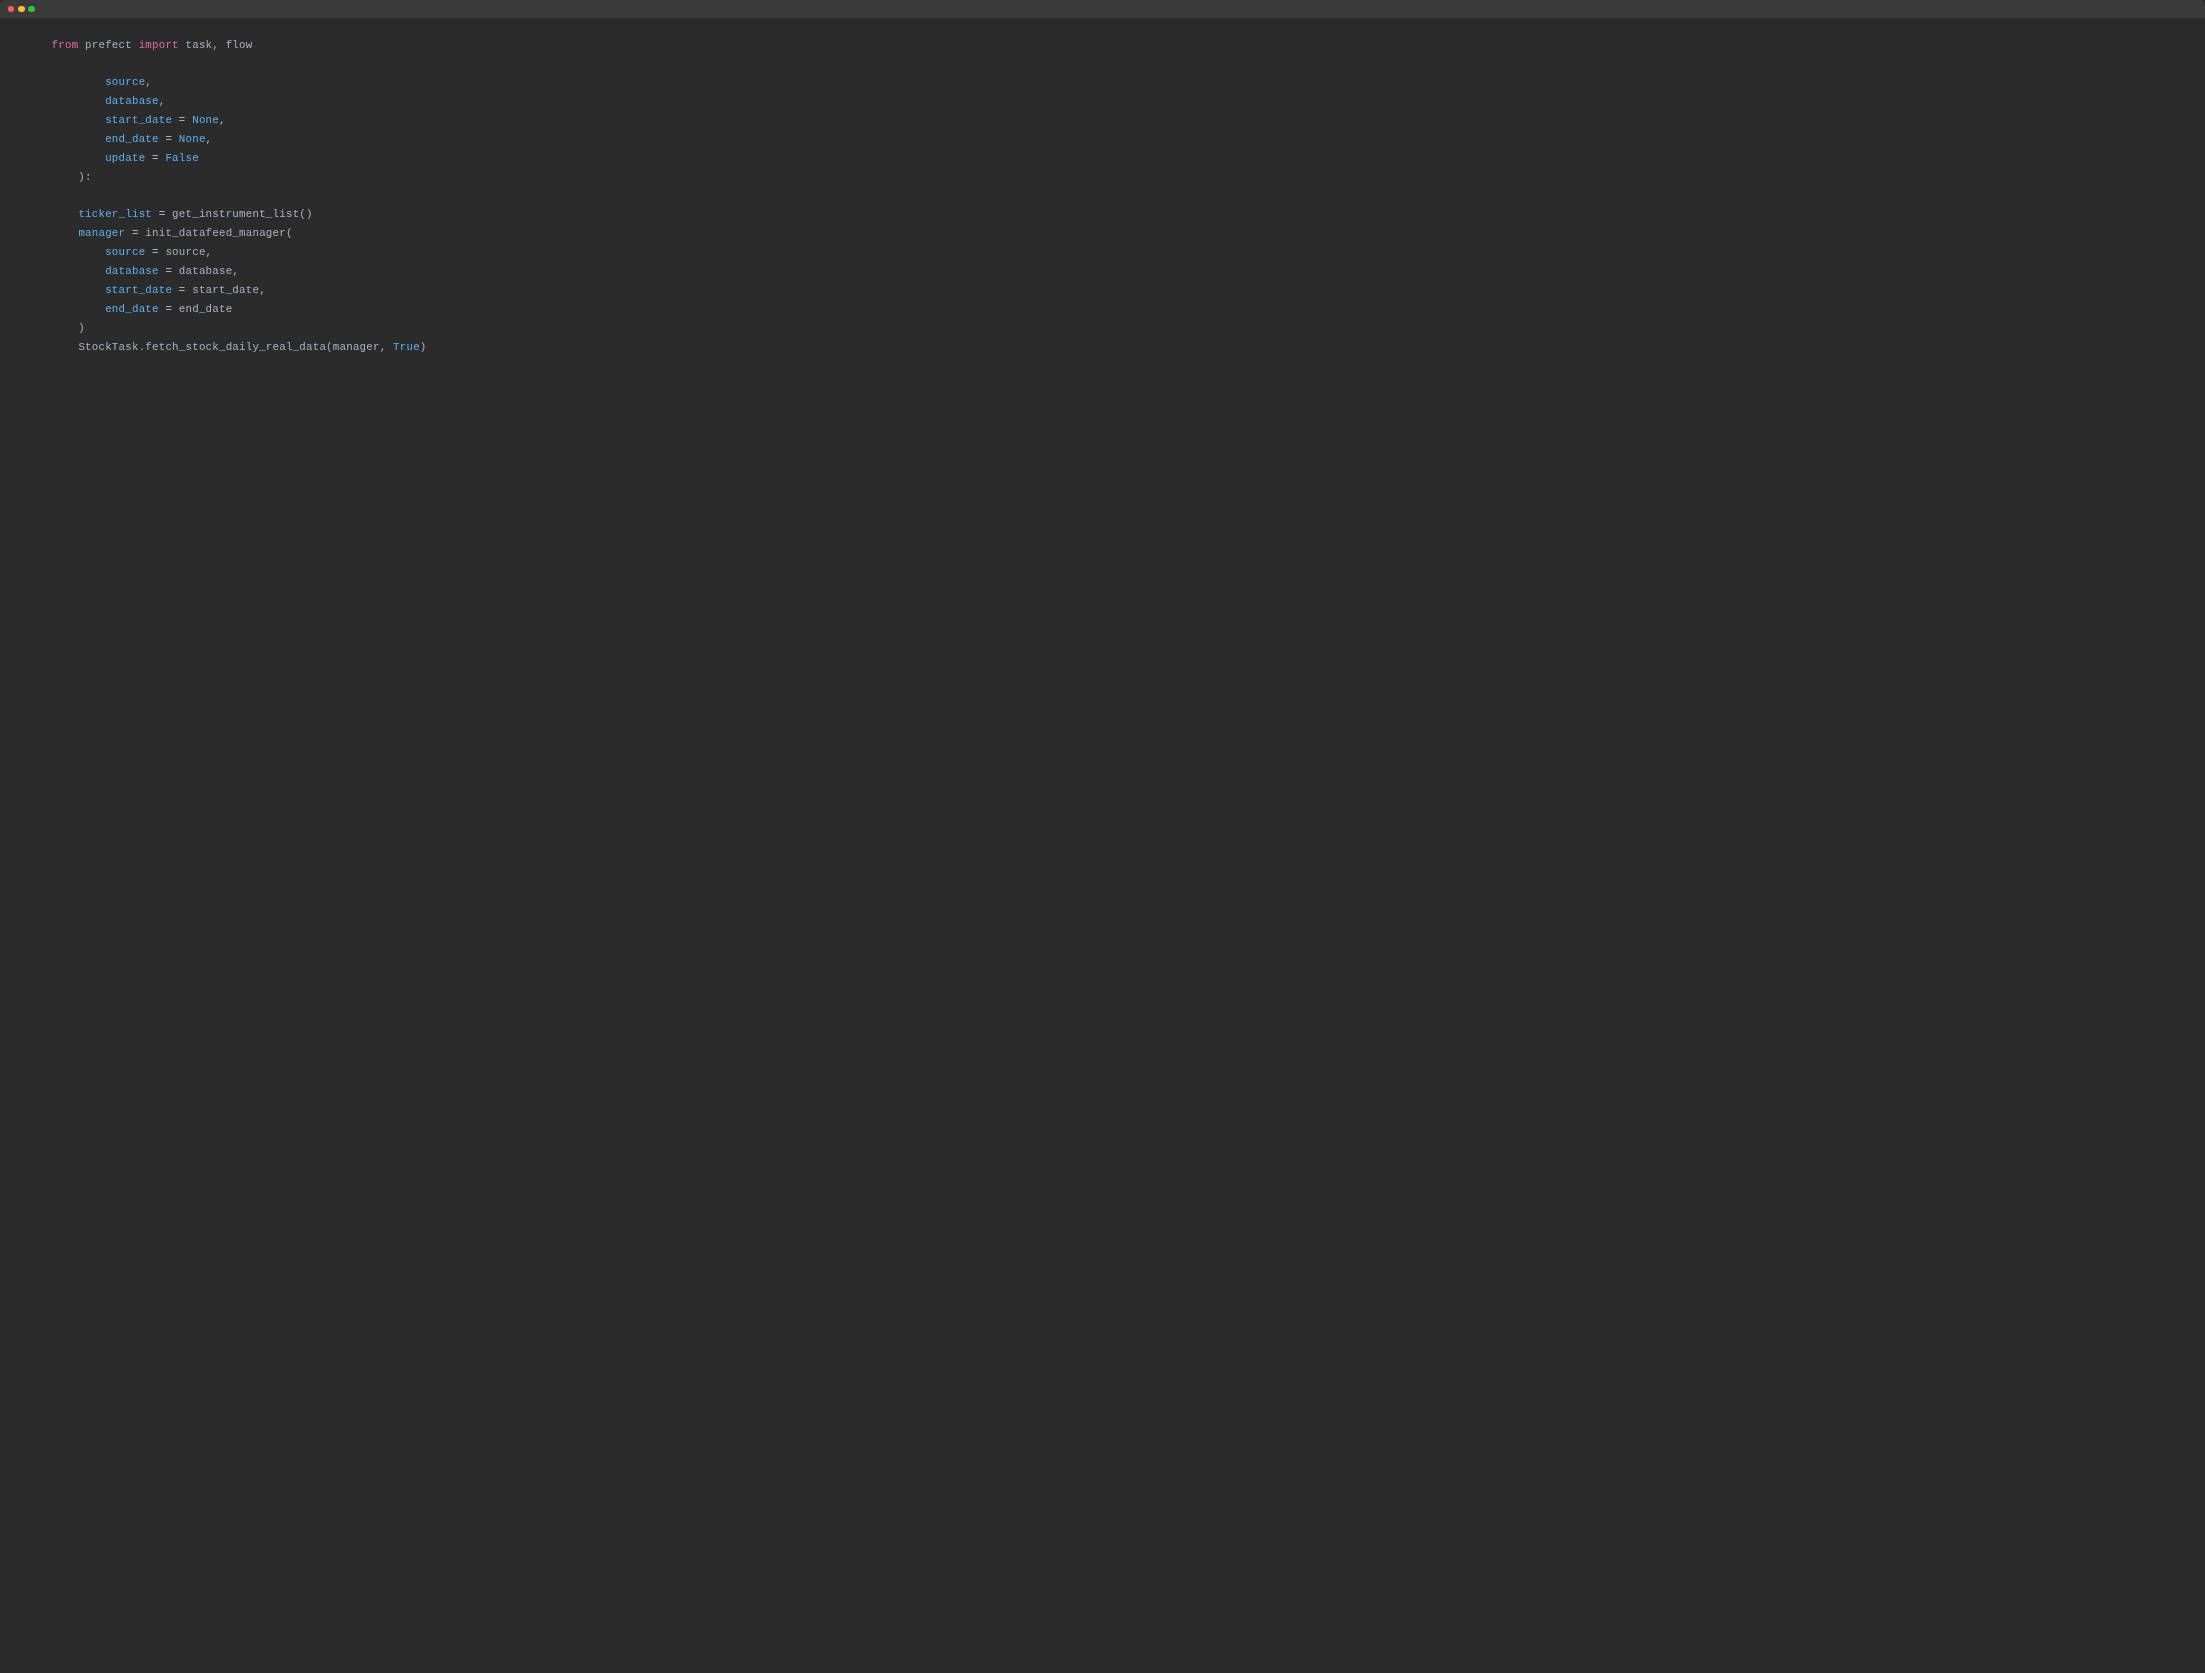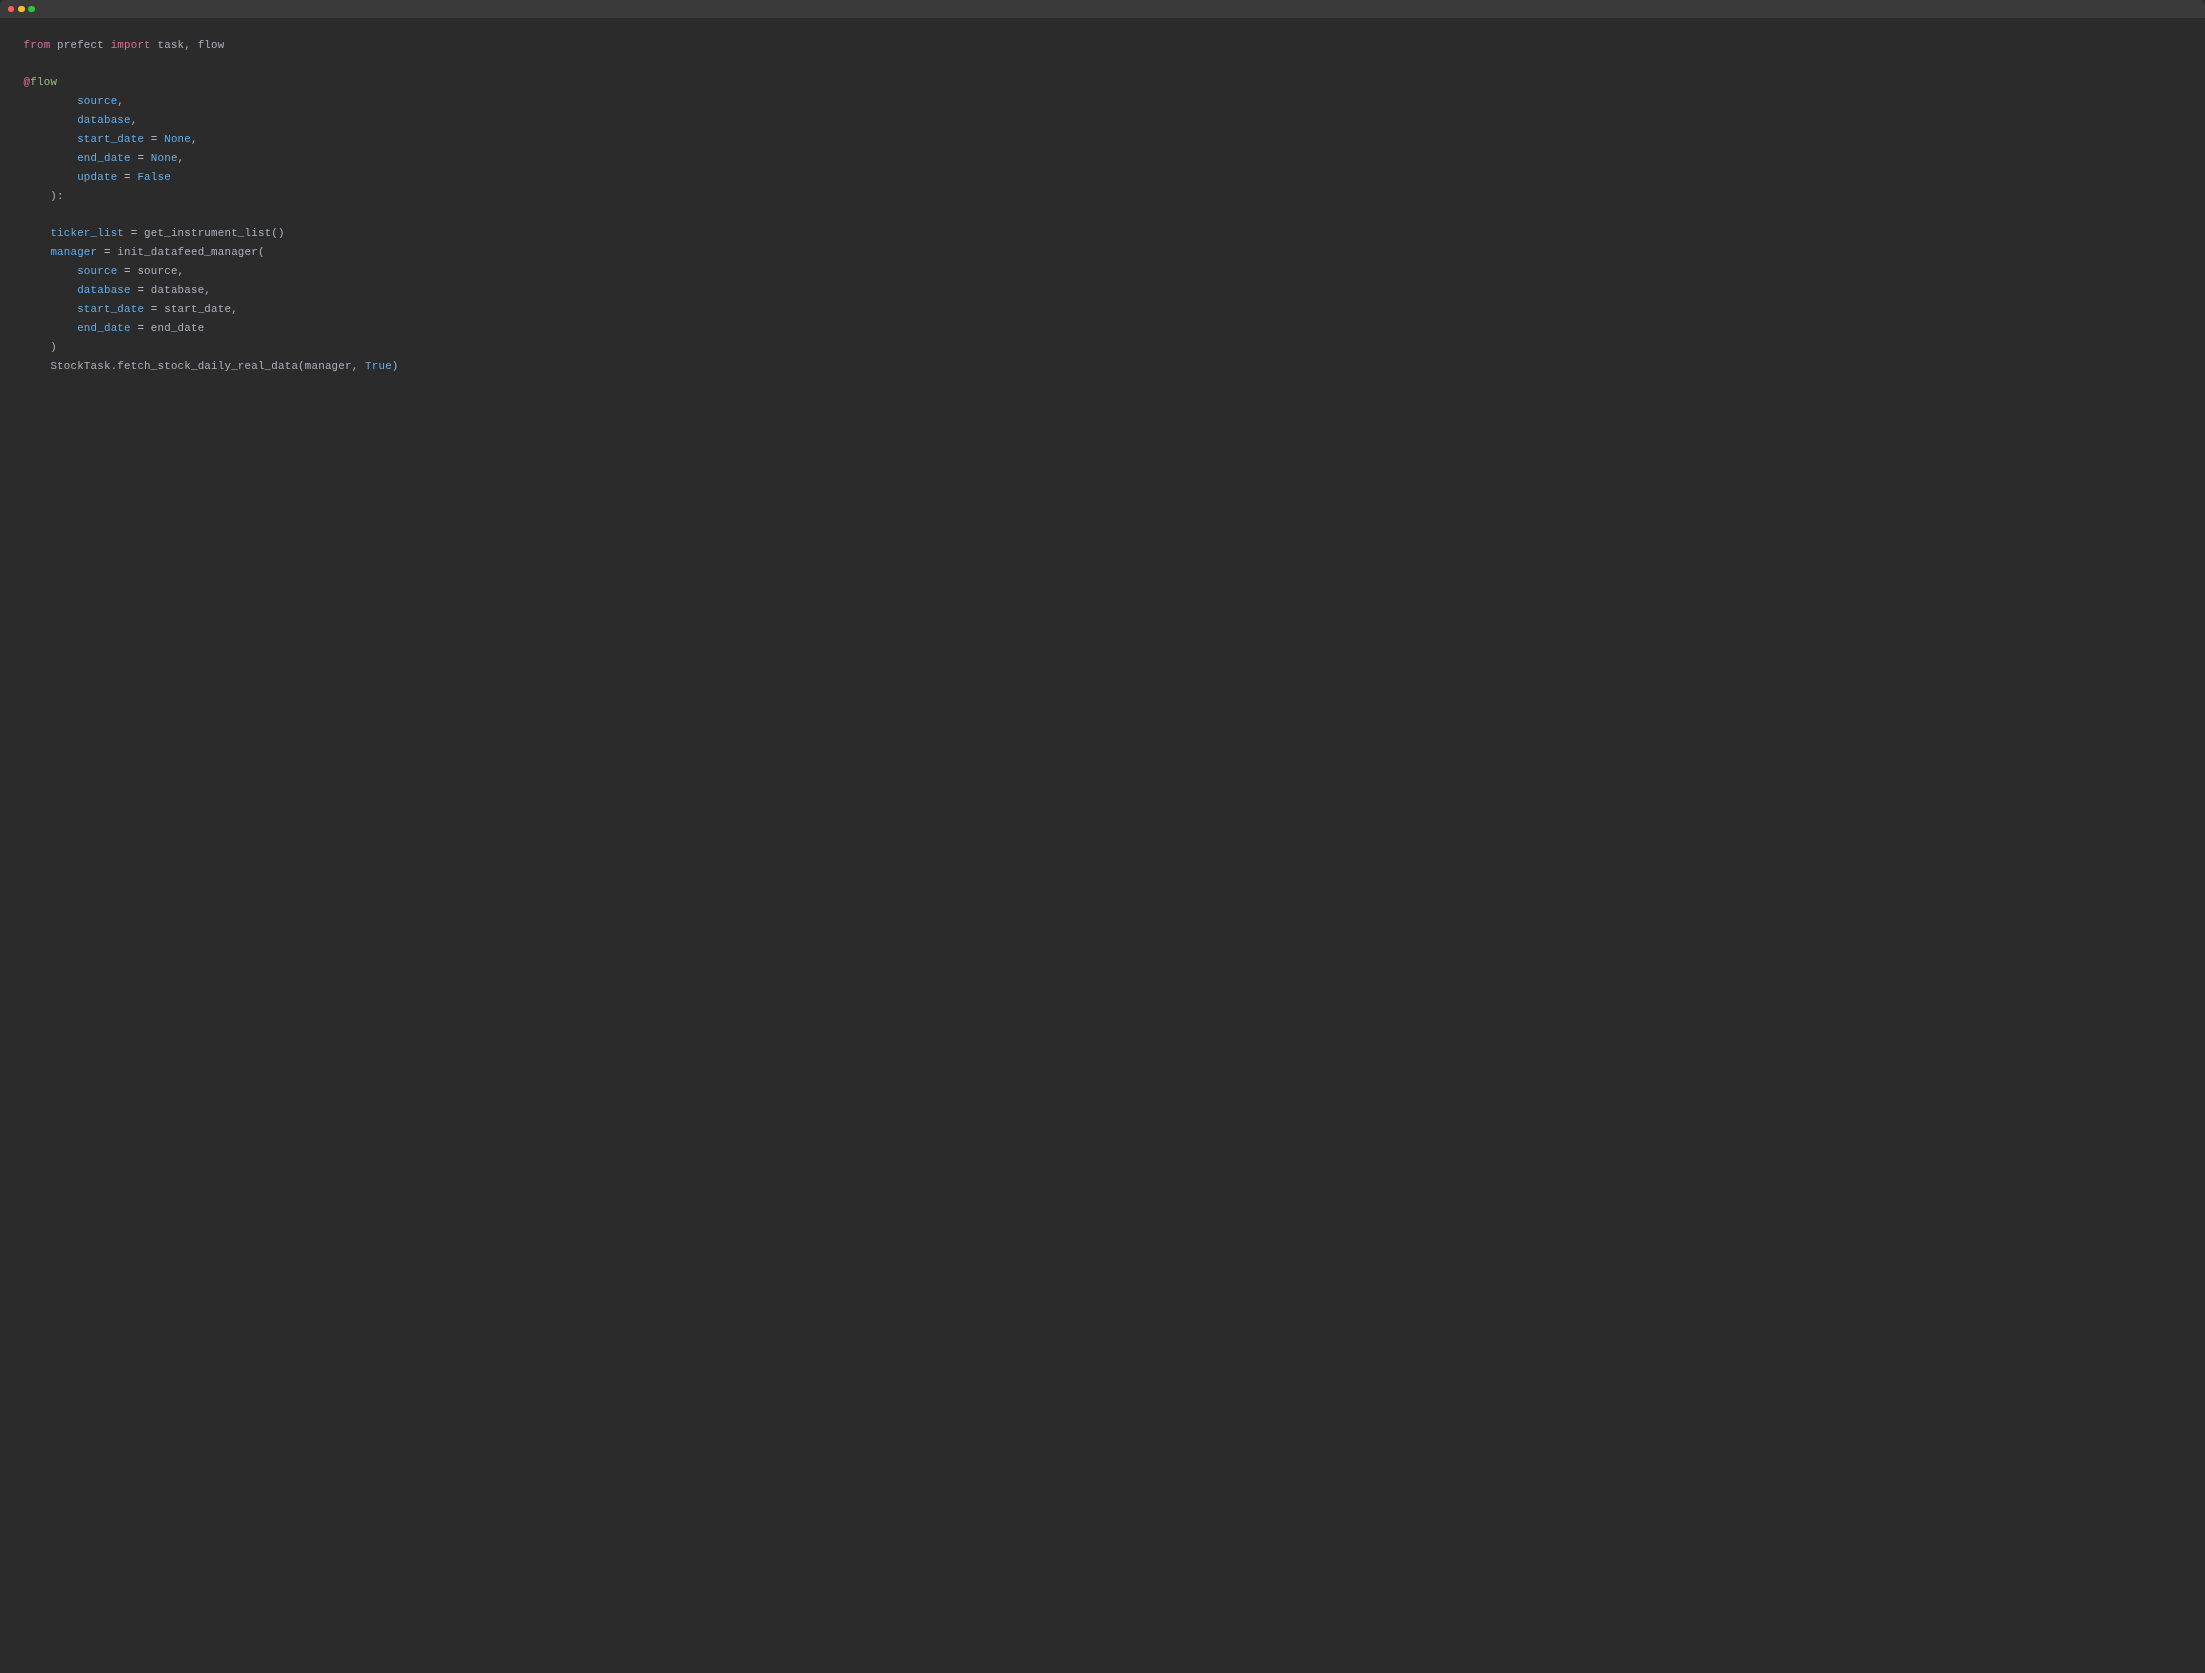--- a/index.html
+++ b/index.html
@@ -64,6 +64,7 @@
       line-height: 1.75;
       white-space: pre;
       letter-spacing: 0.02em;
+      margin-left: 28px;
     }
 
     .blank-line {

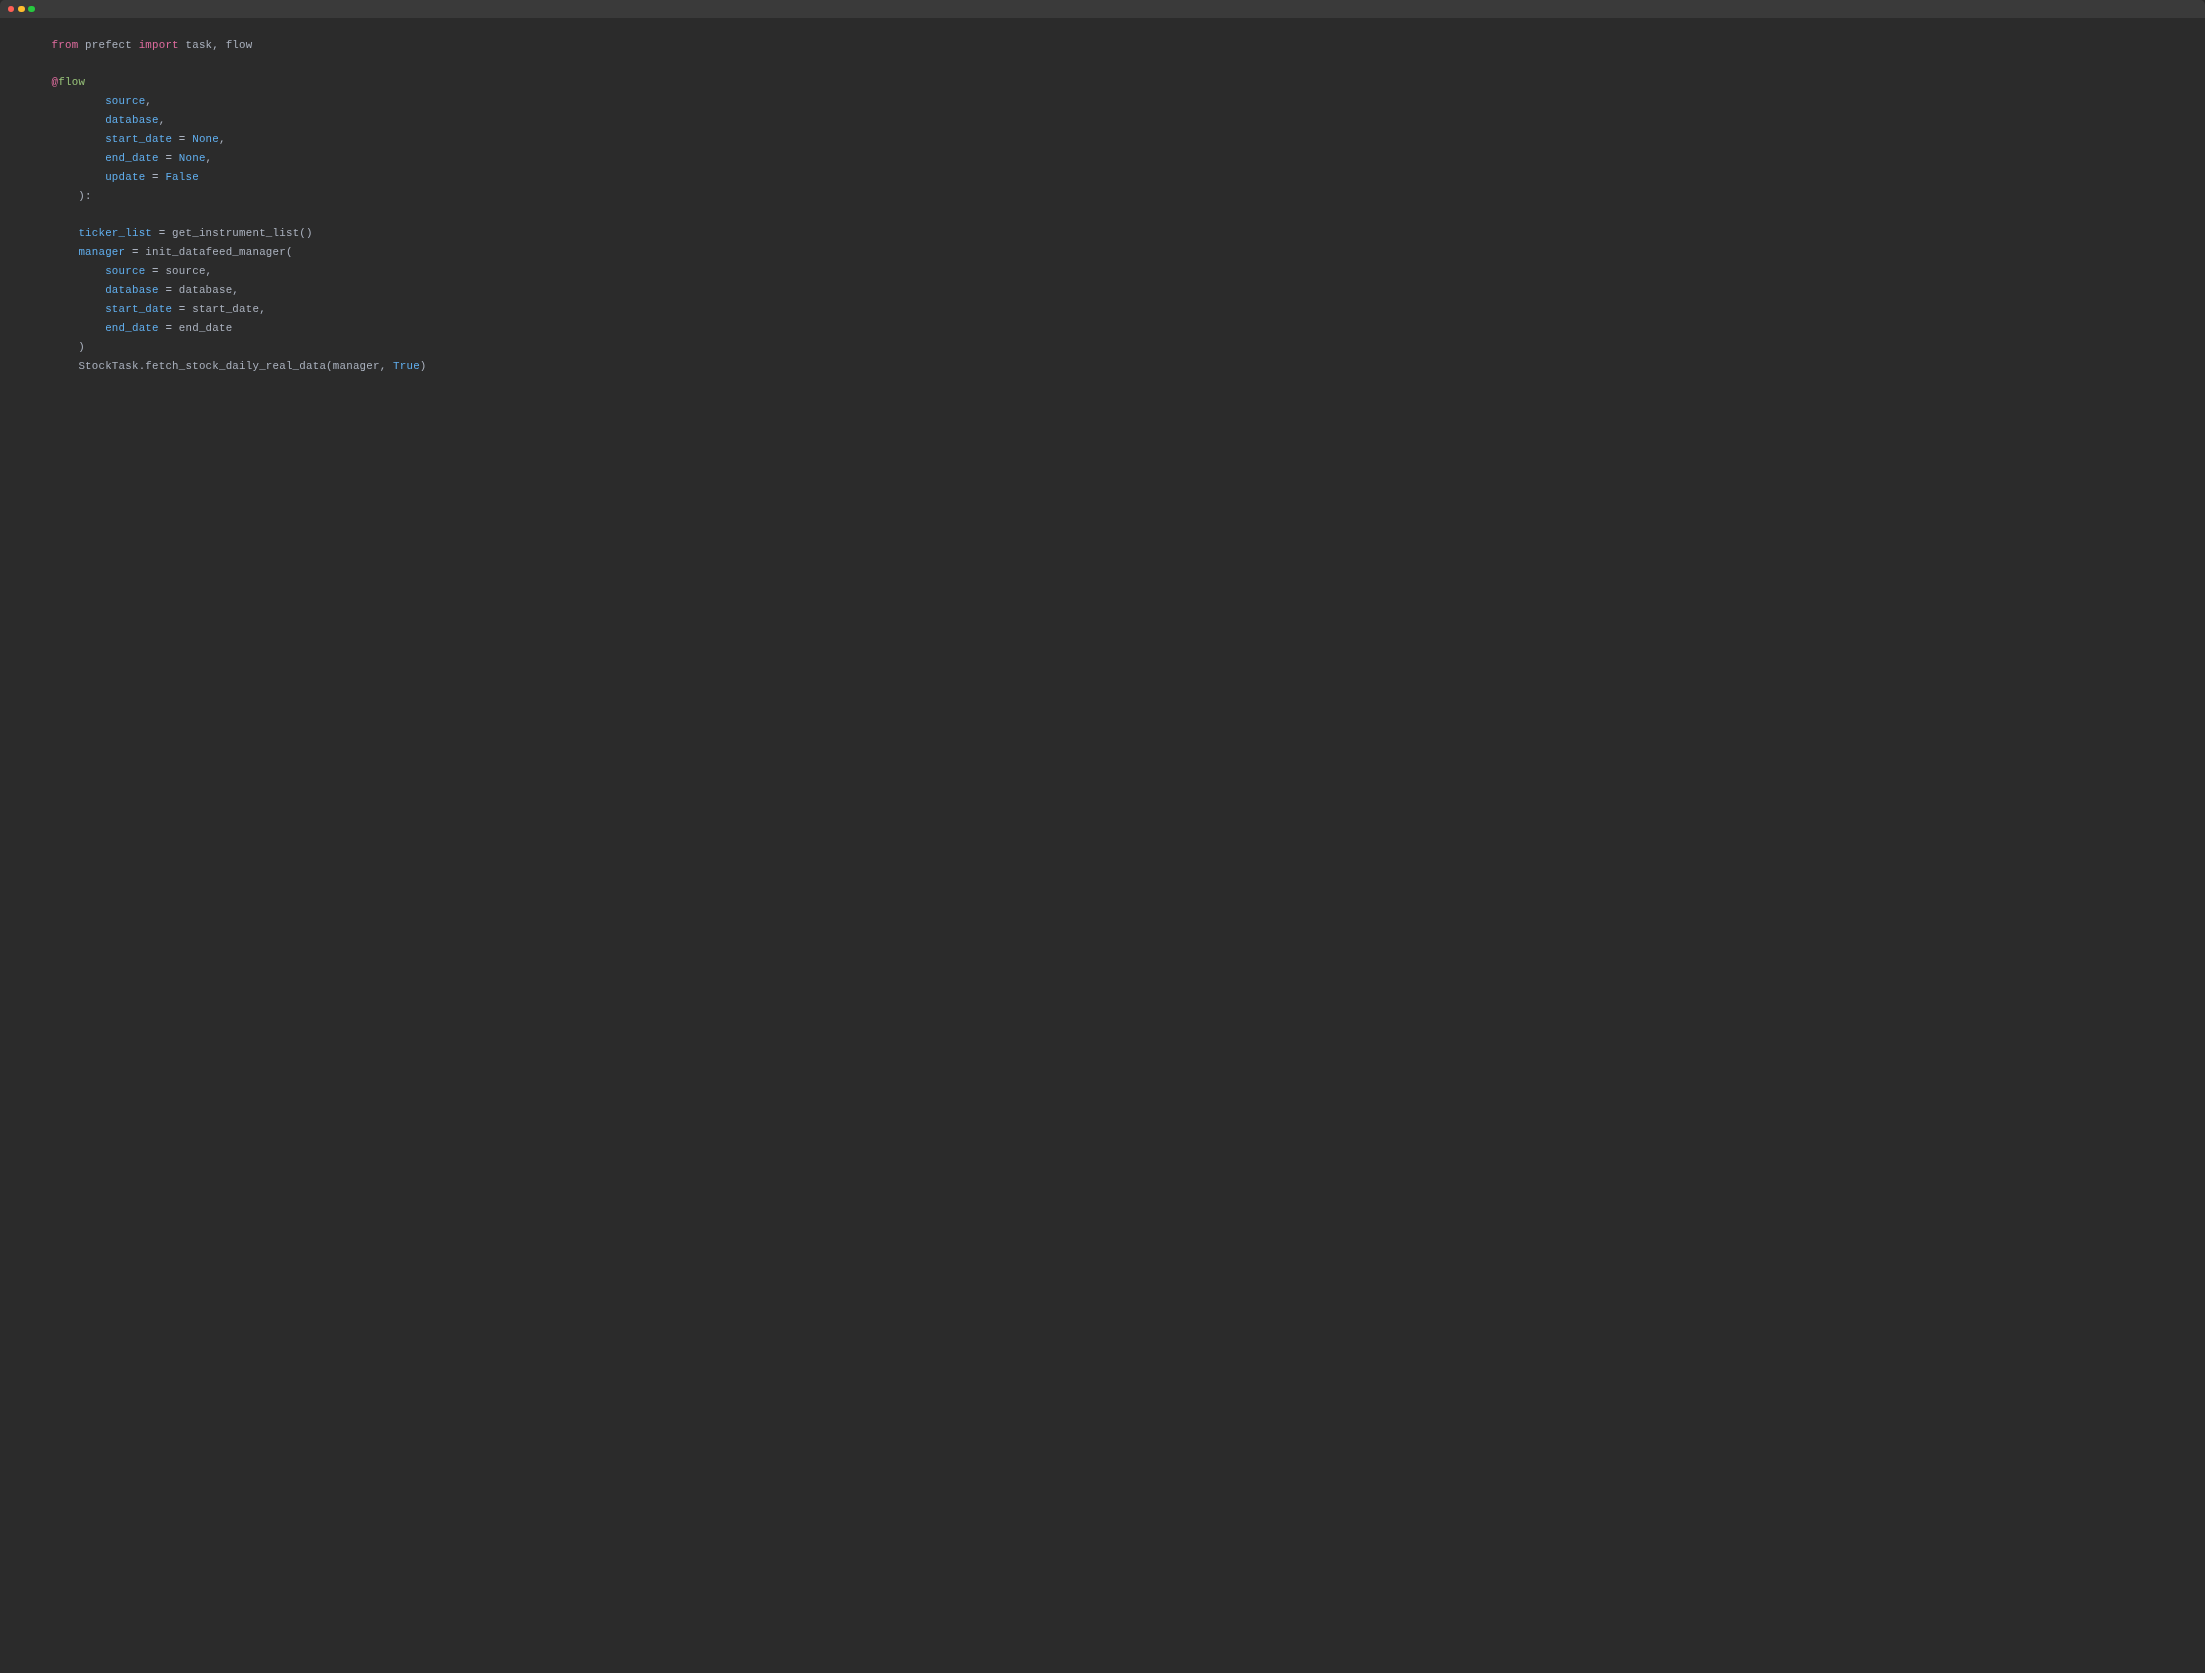--- a/index.html
+++ b/index.html
@@ -100,7 +100,6 @@
 
     <div class="blank-line"></div>
 
-    <div class="code-line"><span class="kw-at">@</span><span class="dec-name">flow</span></div>
 
 
     <div class="code-line"><span class="plain">        </span><span class="param">source</span><span class="plain">,</span></div>

